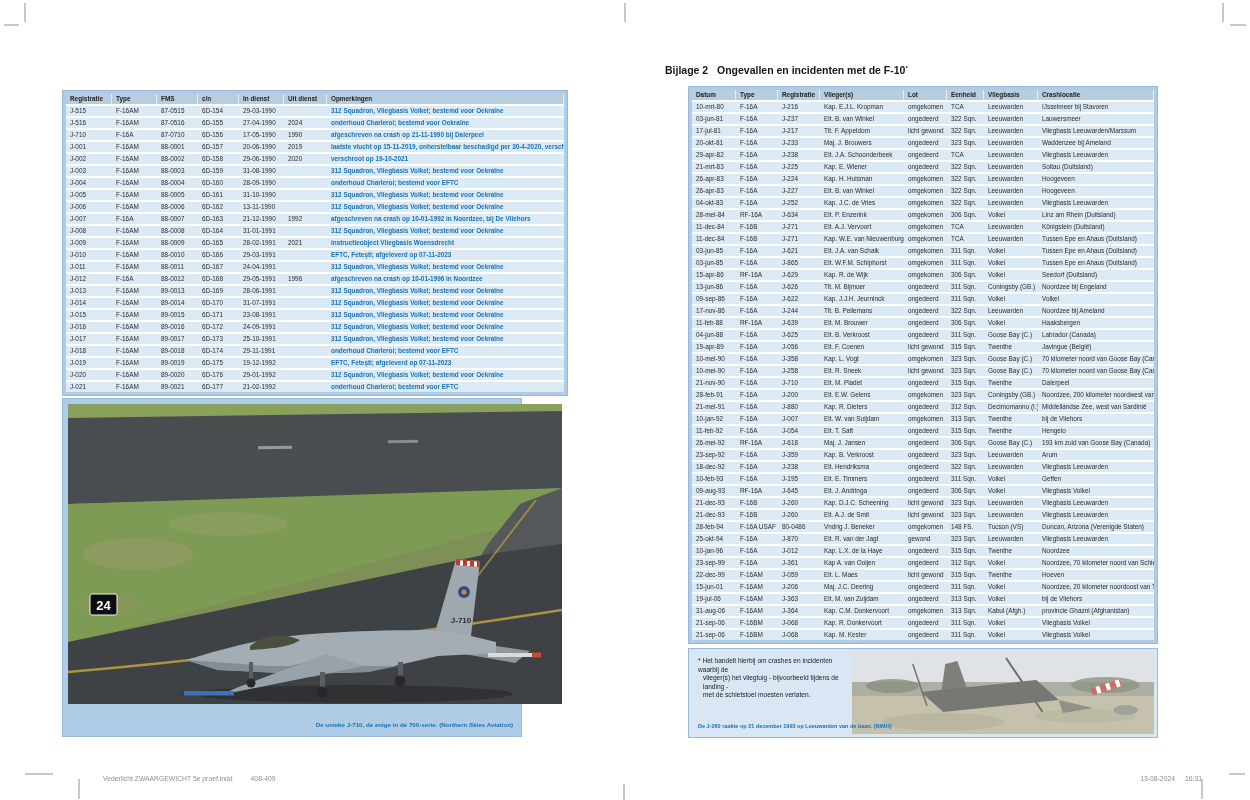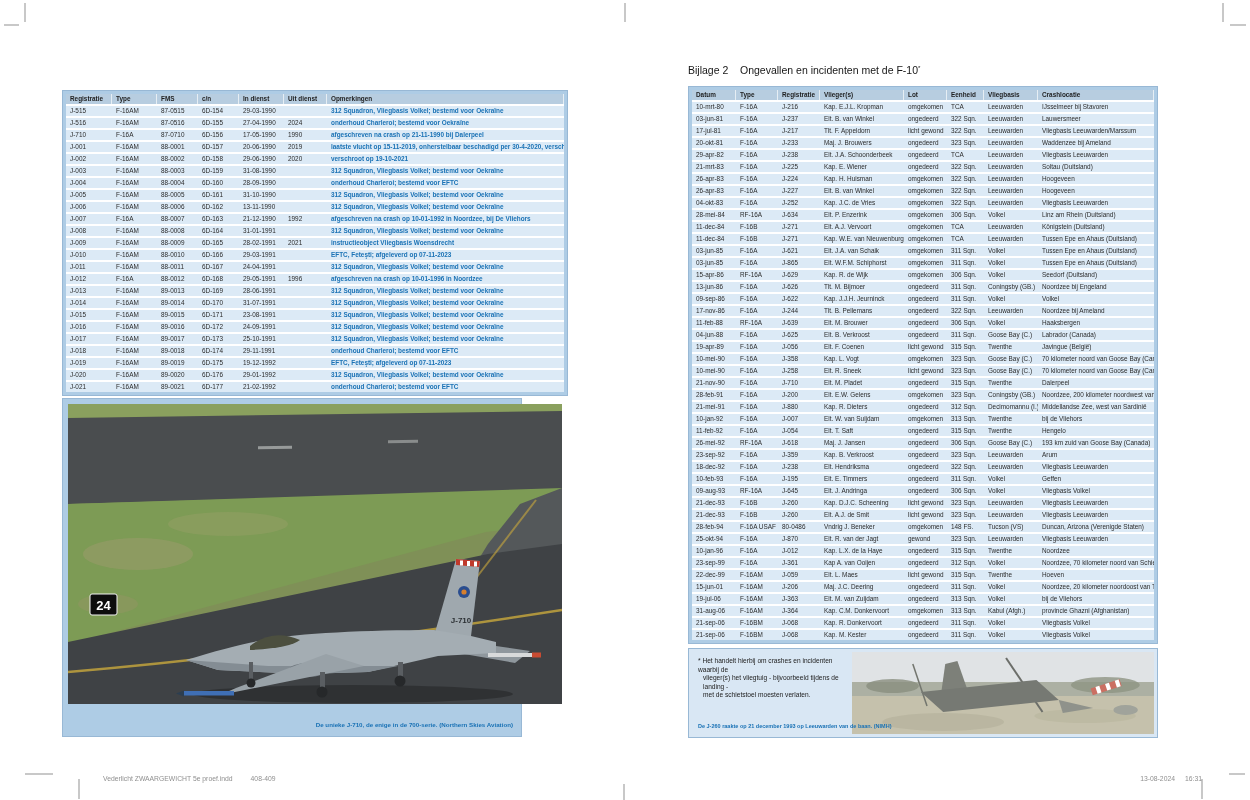--- a/index.html
+++ b/index.html
@@ -47,7 +47,7 @@
   }
   #left-photo-caption{position:absolute;right:8px;bottom:8px;text-align:right;}
   
-  #heading{position:absolute;left:688px;top:64px;display:flex;font-size:10.5px;font-weight:normal;color:#161616;}
+  #heading{position:absolute;left:665px;top:64px;display:flex;font-size:10.5px;font-weight:bold;color:#161616;}
   #heading .hlabel{width:52px;}
   #heading sup{font-size:6px;vertical-align:super;}
   

